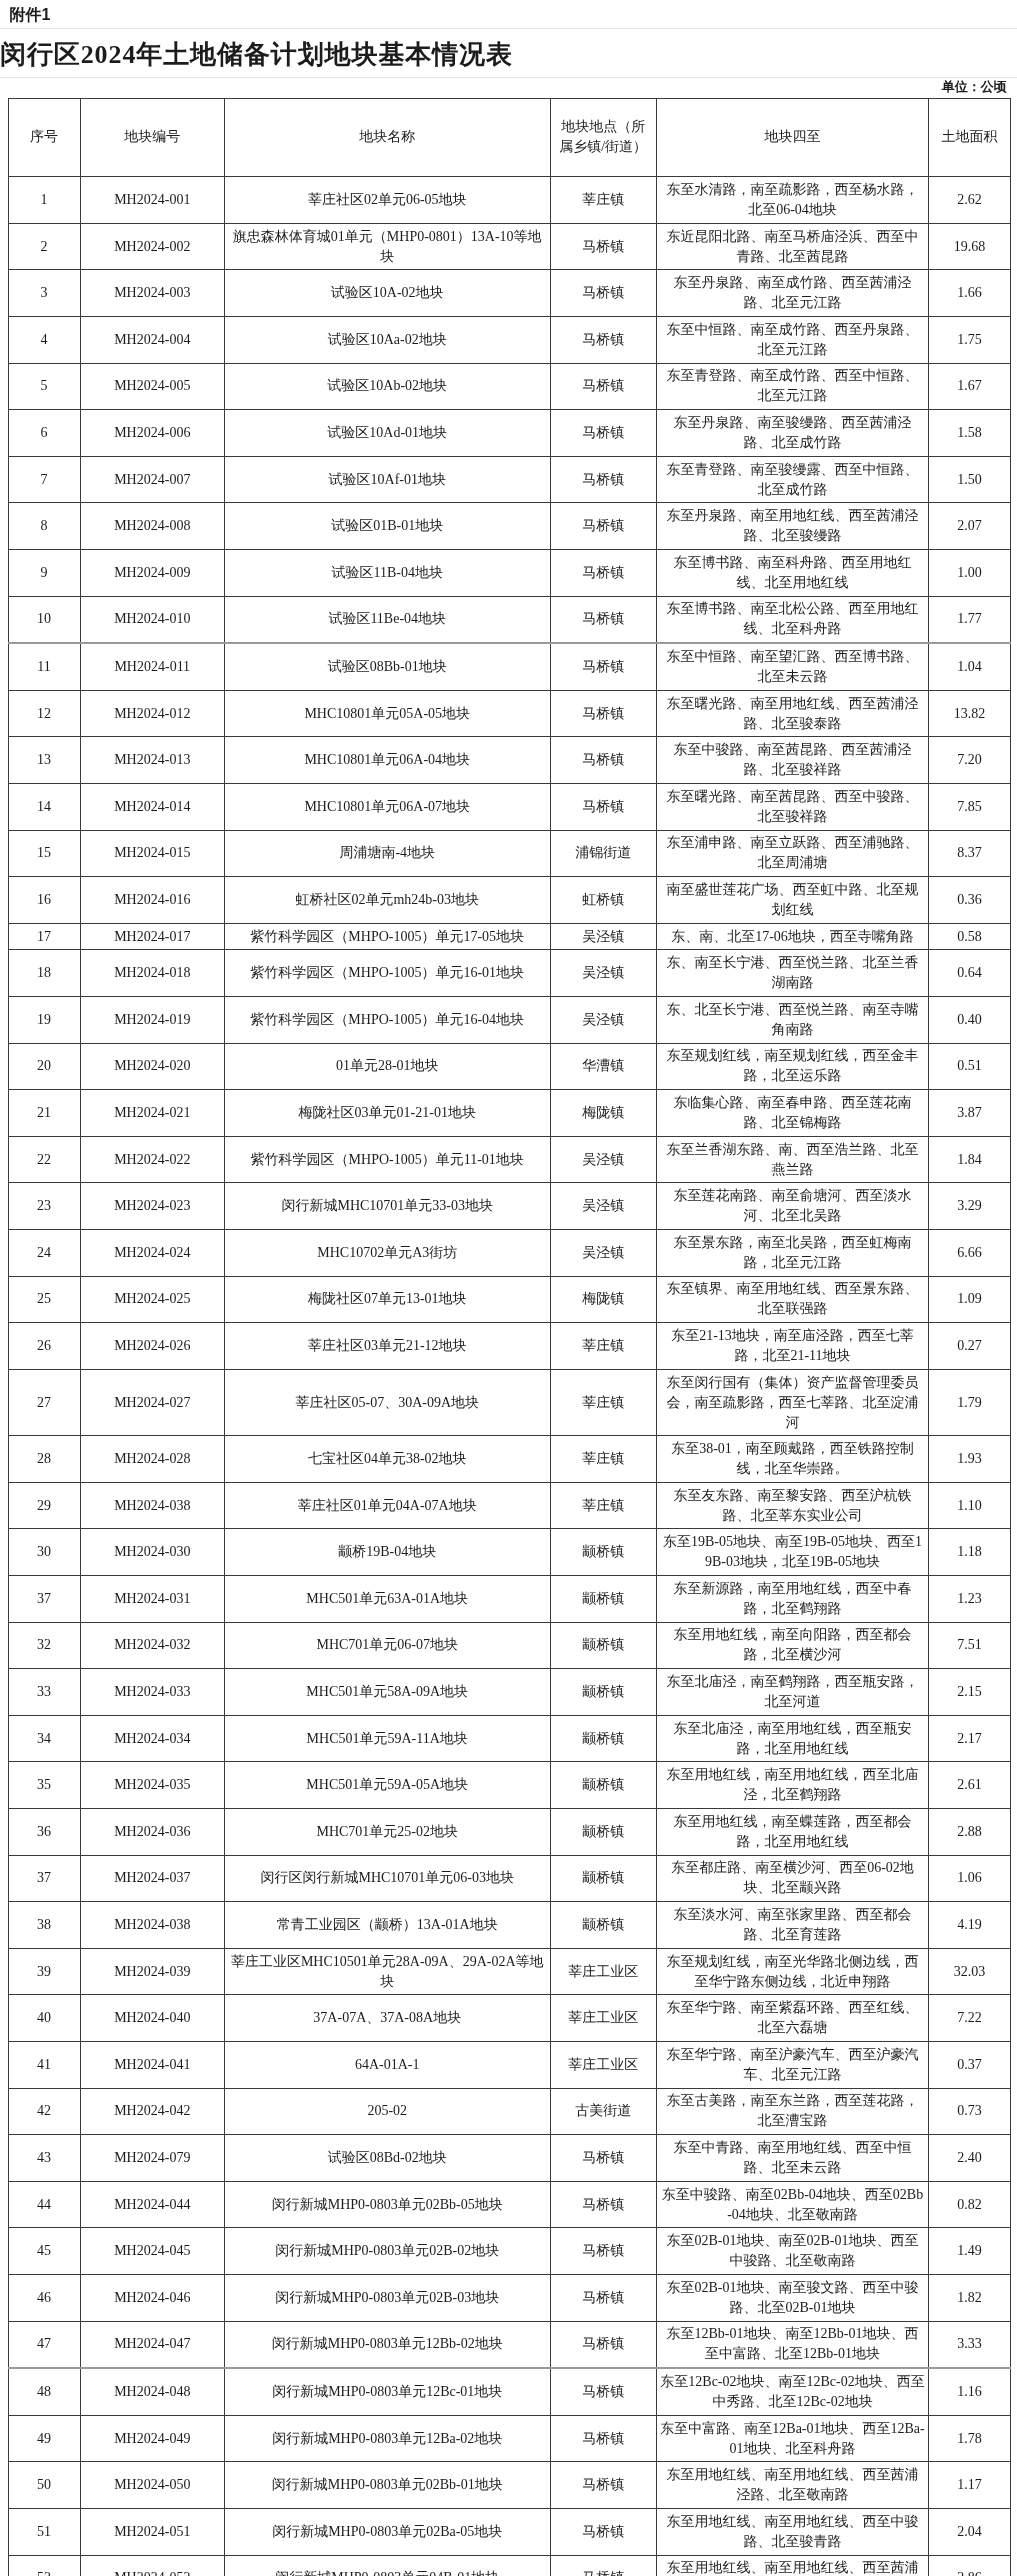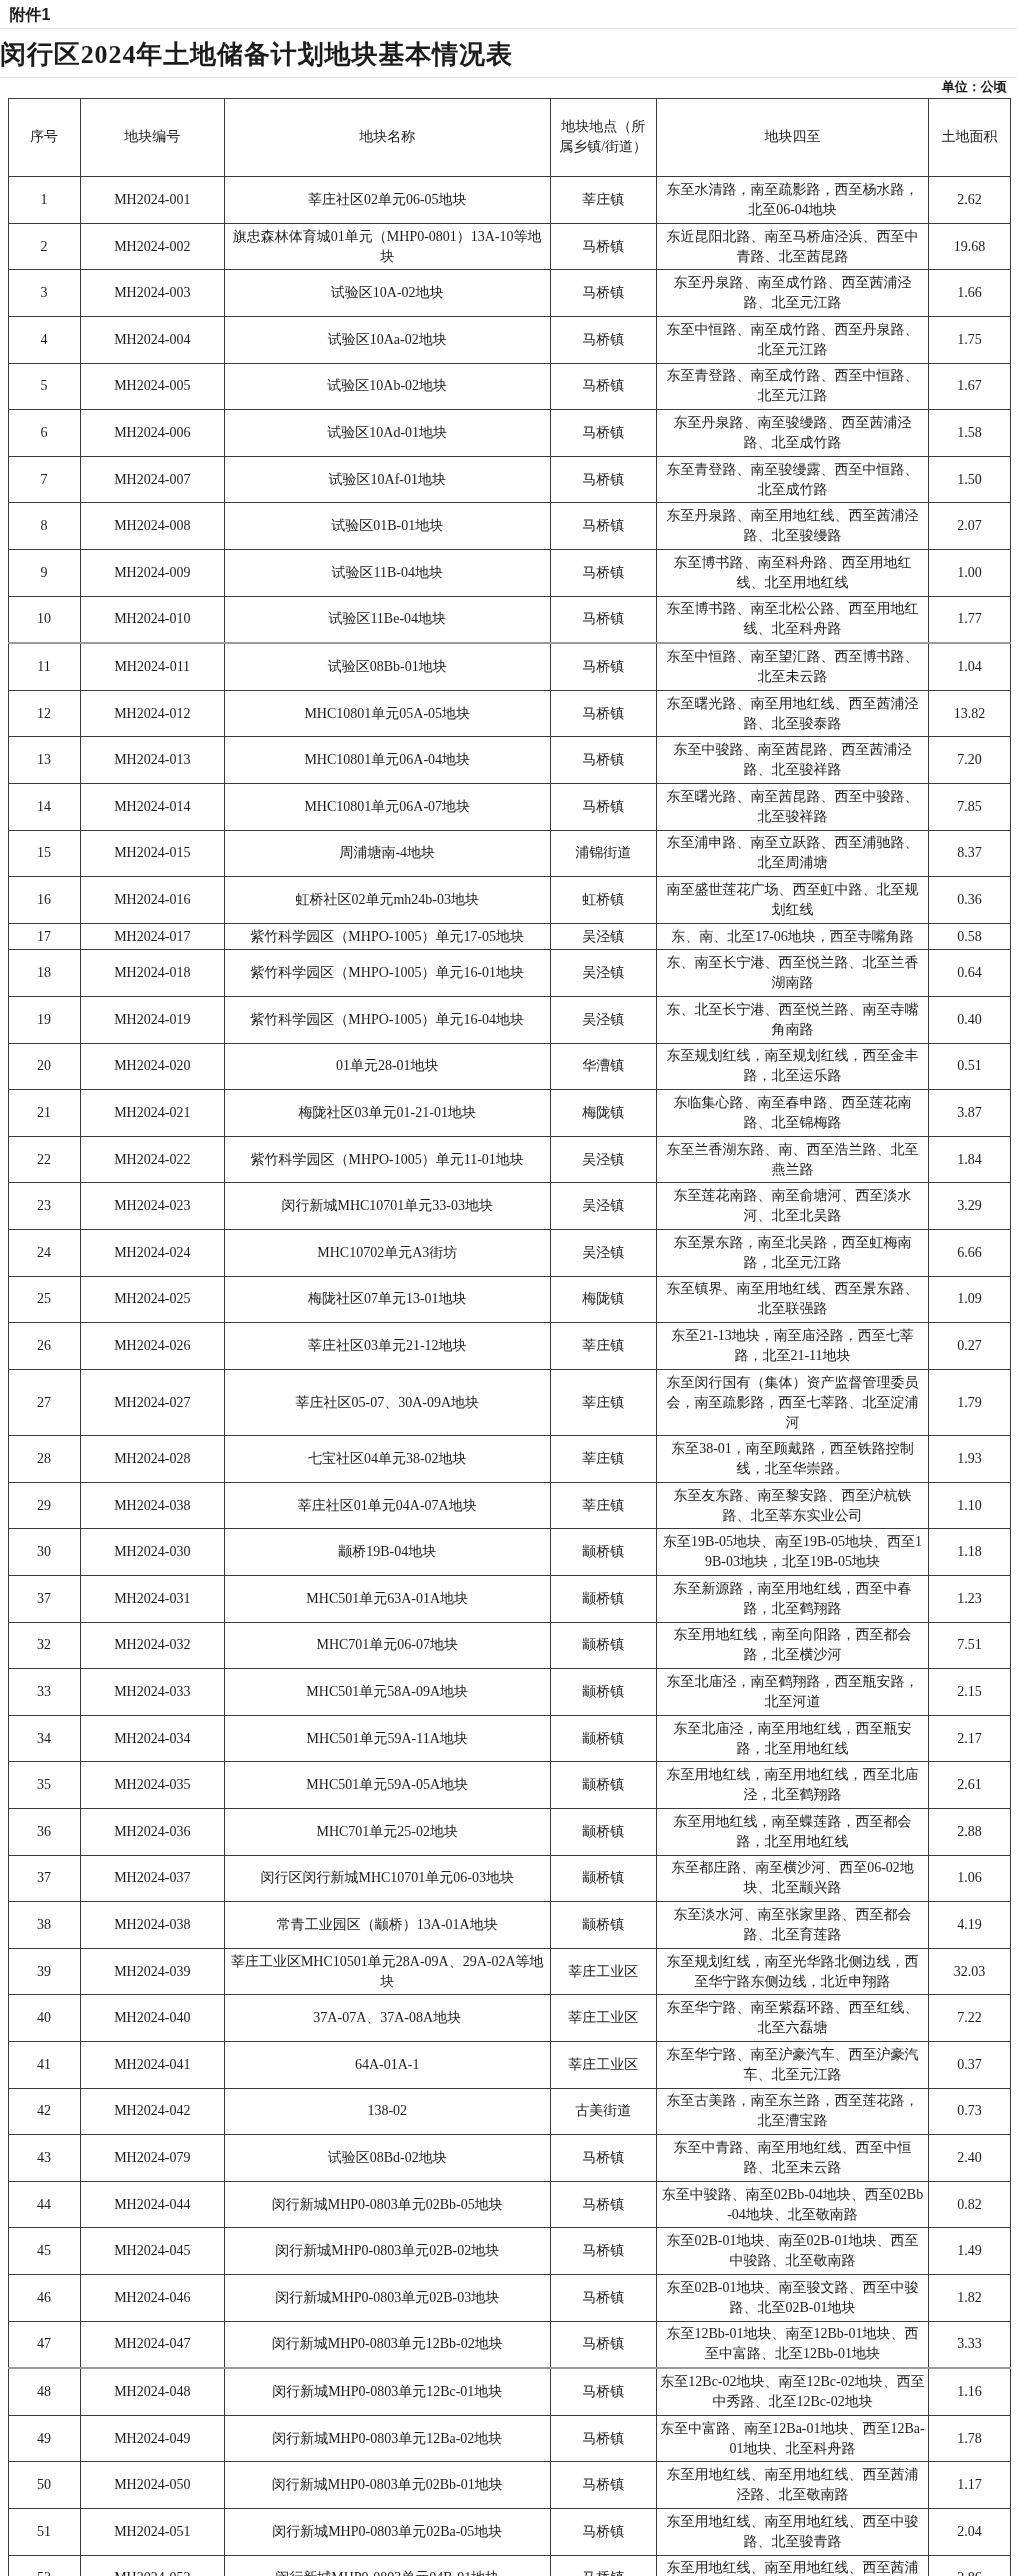--- a/index.html
+++ b/index.html
@@ -383,7 +383,7 @@
         <tr>
     <td class="num">42</td>
     <td class="num">MH2024-042</td>
-    <td>138-02</td>
+    <td>205-02</td>
     <td>古美街道</td>
     <td>东至古美路，南至东兰路，西至莲花路，北至漕宝路</td>
     <td class="num">0.73</td>

